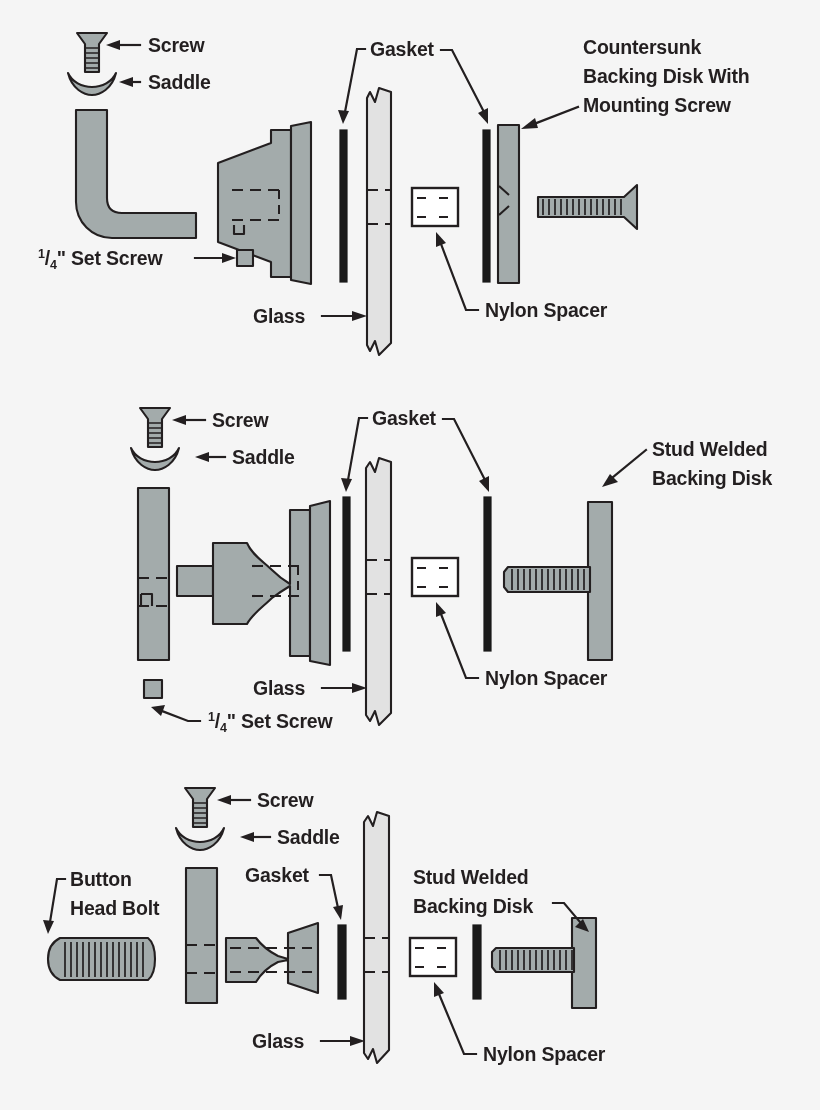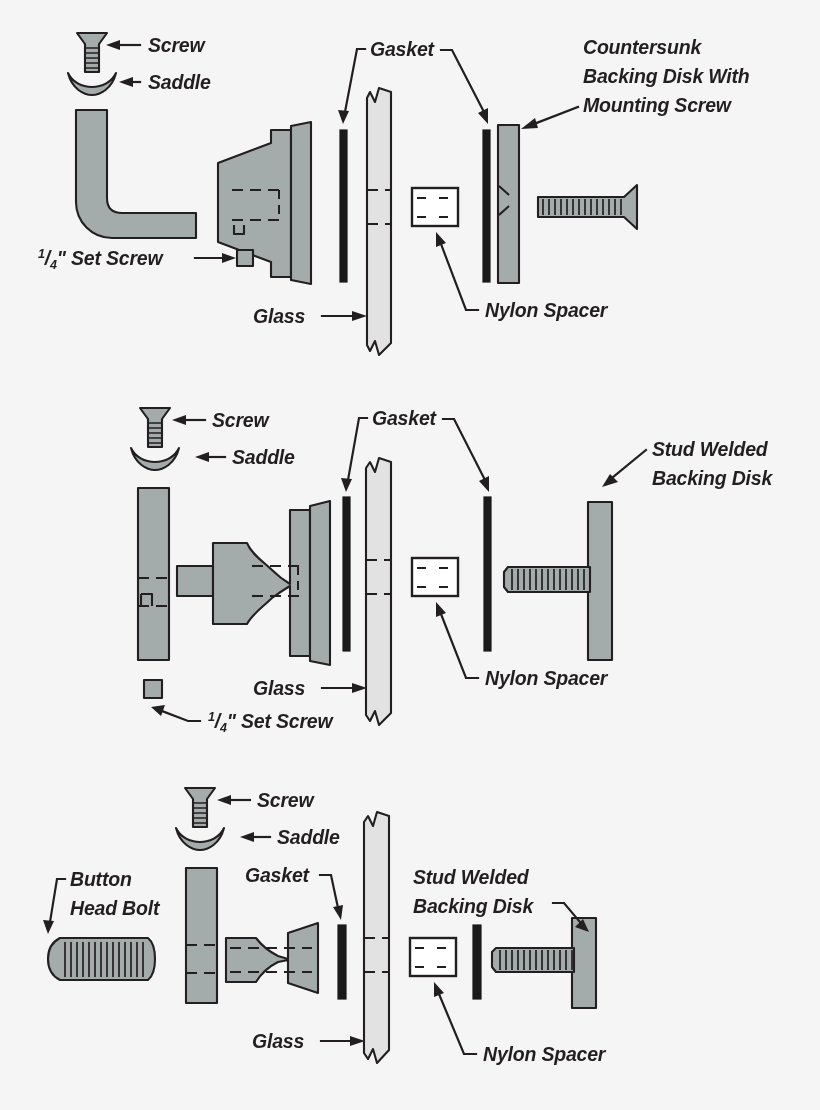--- a/index.html
+++ b/index.html
@@ -9,7 +9,7 @@
     font-family:"Liberation Sans", sans-serif;
     overflow:hidden;
   }
-  #stage{position:relative;width:820px;height:1110px;background:#f5f5f5;font-style:italic;}
+  #stage{position:relative;width:820px;height:1110px;background:#f5f5f5;}
   svg.diagram{display:block;position:absolute;left:0;top:0;}
   .lbl{
     font-family:"Liberation Sans", sans-serif;

